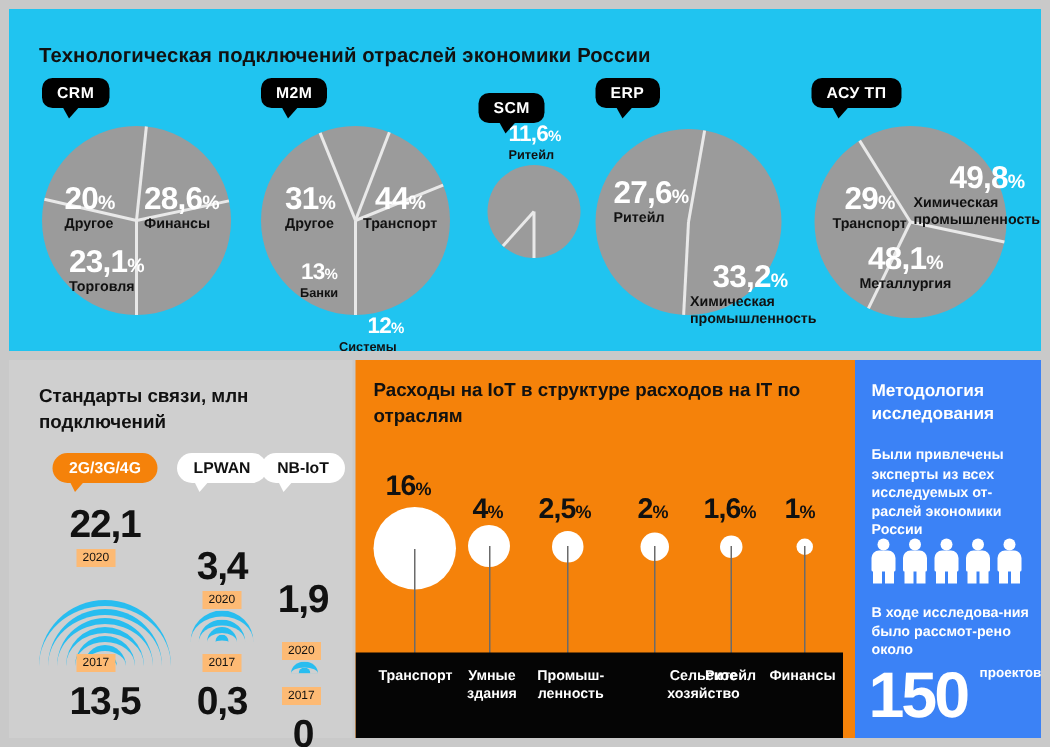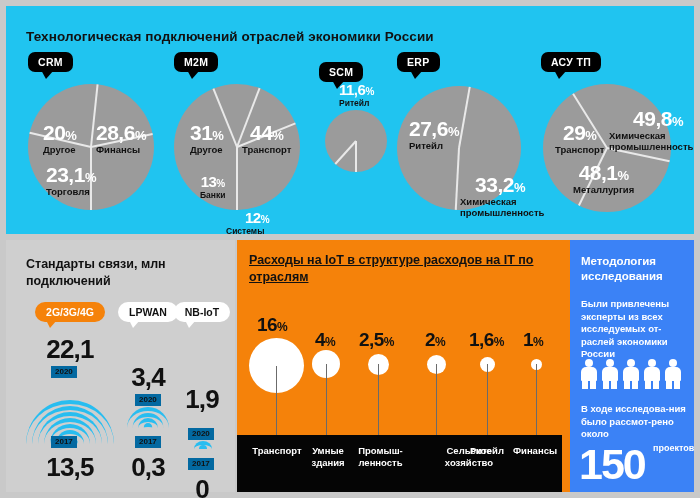--- a/index.html
+++ b/index.html
@@ -404,7 +404,7 @@
   <div class="orange-strip"></div>
 
   <div class="panel-mid">
-    <div class="sec-title" style="position:absolute; left:12px; top:12px; width:300px;text-decoration:underline;">Расходы на IoT в структуре расходов на IT по отраслям</div>
+    <div class="sec-title" style="position:absolute; left:12px; top:12px; width:300px;">Расходы на IoT в структуре расходов на IT по отраслям</div>
 
     <div class="bubble-wrap">
       <div class="b-val" style="left:20px; top:75px;">

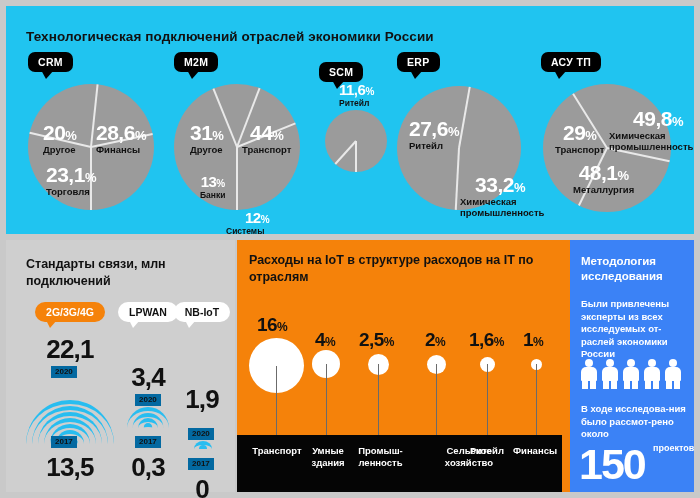--- a/index.html
+++ b/index.html
@@ -147,8 +147,8 @@
   }
   .yr {
     display: inline-block;
-    background: #0369a1; color: #111;
-    font-size: 8px; font-weight: bold;
+    background: #fdba74; color: #111;
+    font-size: 8px; font-weight: normal;
     padding: 1px 4px;
     line-height: 1.2;
   }

